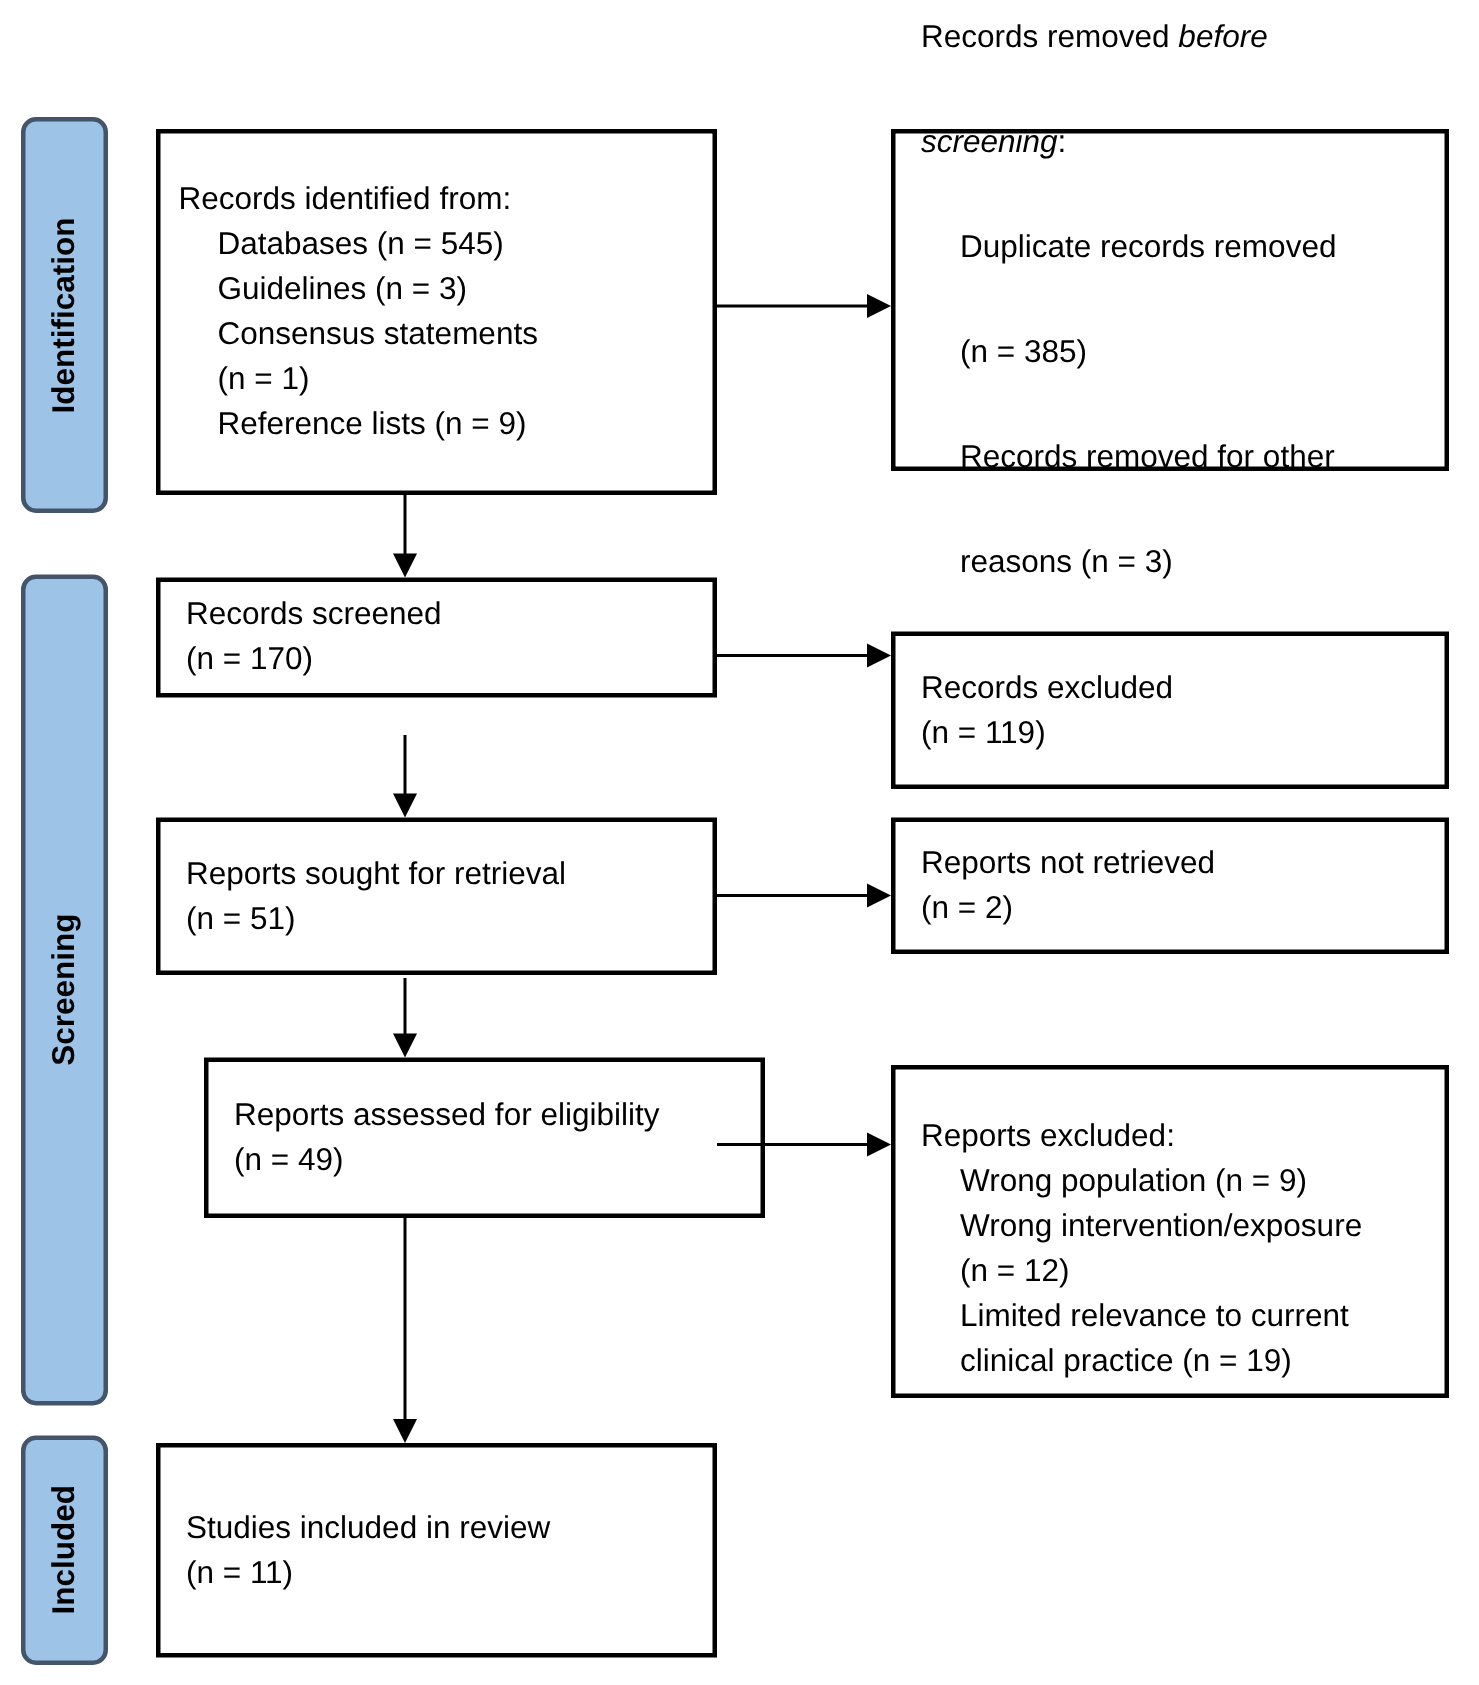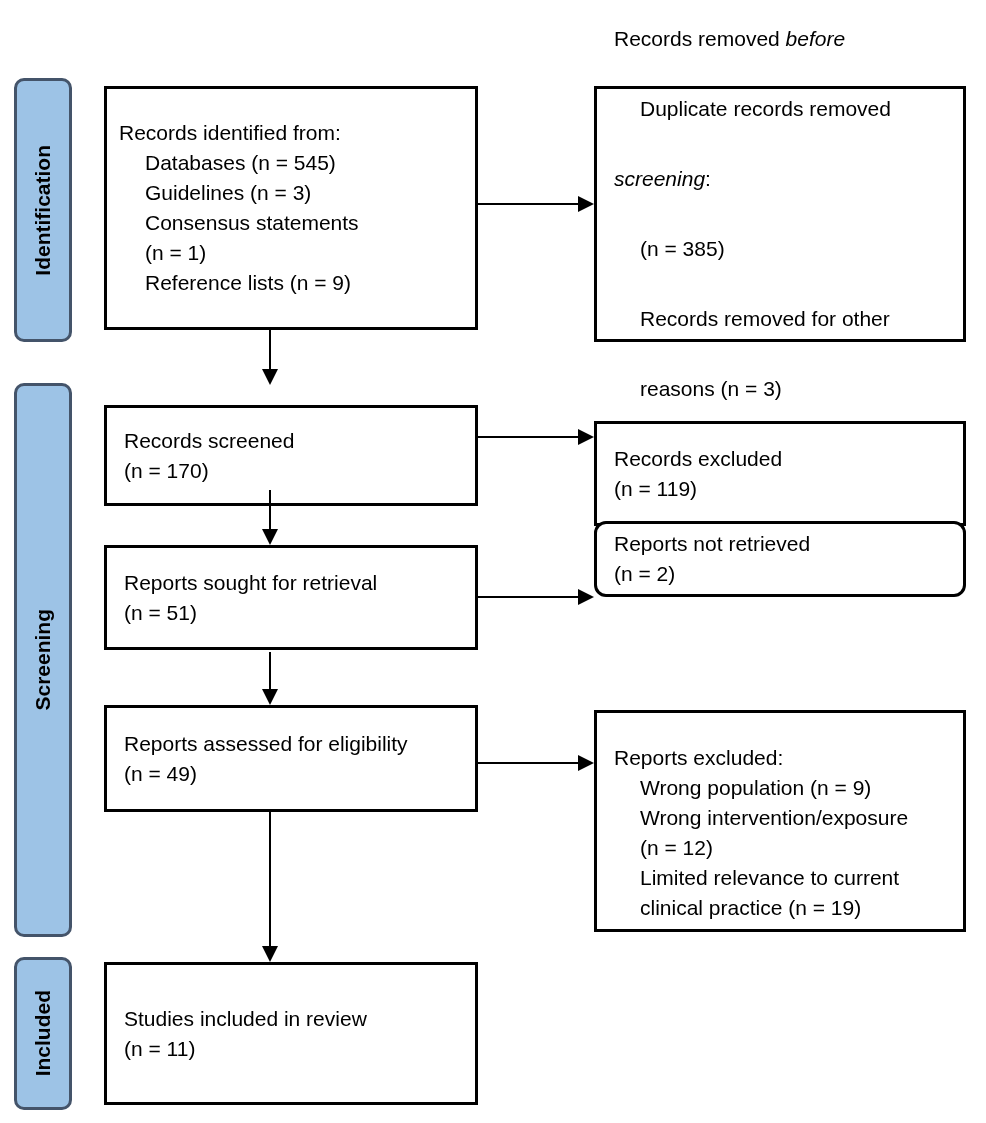--- a/index.html
+++ b/index.html
@@ -59,7 +59,7 @@
   .col-left  { left: 104px; width: 374px; }
   .col-right { left: 594px; width: 372px; }
   .box-records-identified   { top: 86px;  height: 244px; padding-left: 12px; }
-  .box-records-removed      { top: 86px;  height: 256px; gap: 40px; }
+  .box-records-removed      { top: 86px;  height: 228px; gap: 40px; }
   .box-records-screened     { top: 385px; height: 101px; margin-top: 20px; }
   .box-records-excluded     { top: 385px; height: 105px; margin-top: 36px; }
   .box-reports-sought       { top: 545px; height: 105px; }

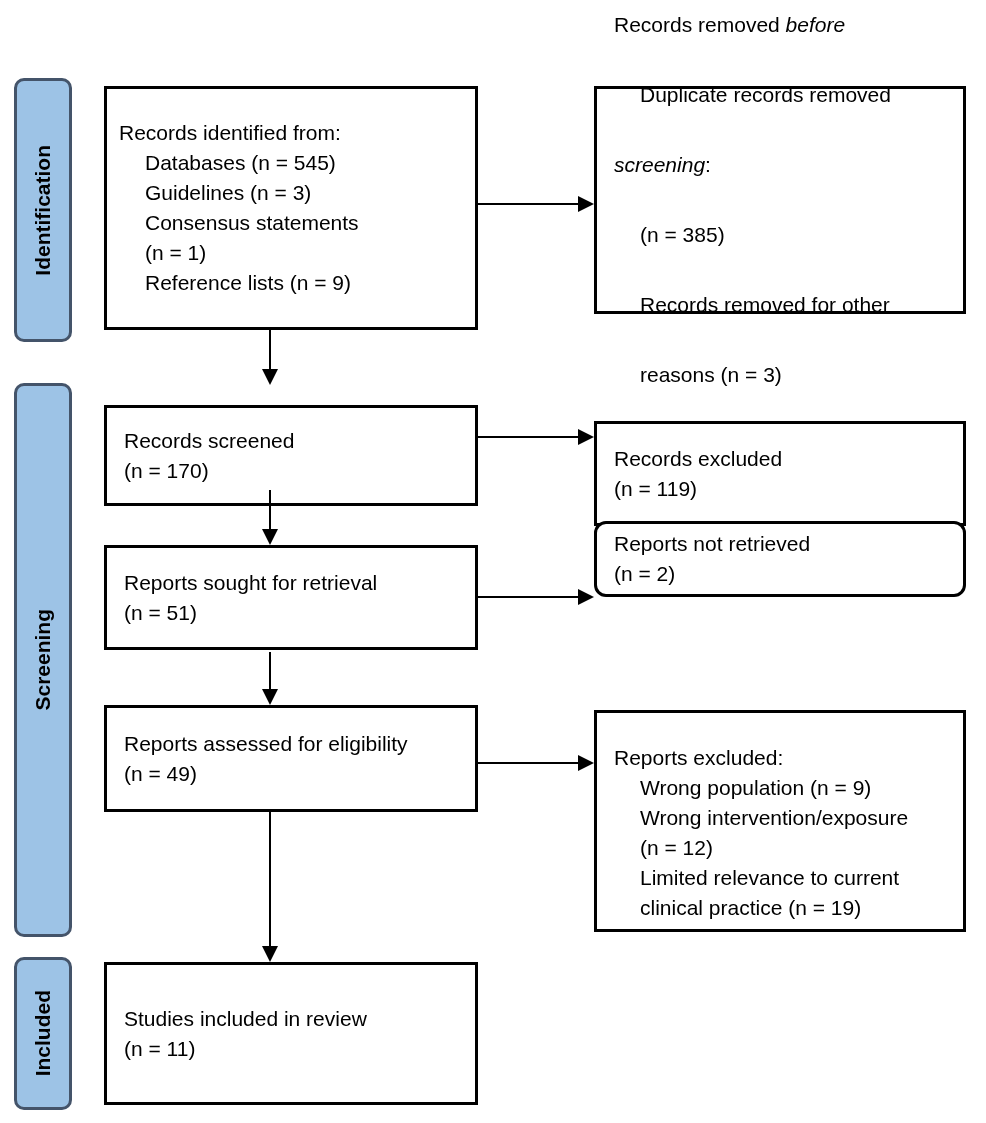--- a/index.html
+++ b/index.html
@@ -156,8 +156,8 @@
 
   <div class="box col-right box-records-removed">
     <div class="ln"><span>Records removed </span><em>before</em></div>
+    <div class="ln"><em>screening</em><span>:</span></div>
     <div class="ln ind">Duplicate records removed</div>
-    <div class="ln"><em>screening</em><span>:</span></div>
     <div class="ln ind">(n = 385)</div>
     <div class="ln ind">Records removed for other</div>
     <div class="ln ind">reasons (n = 3)</div>

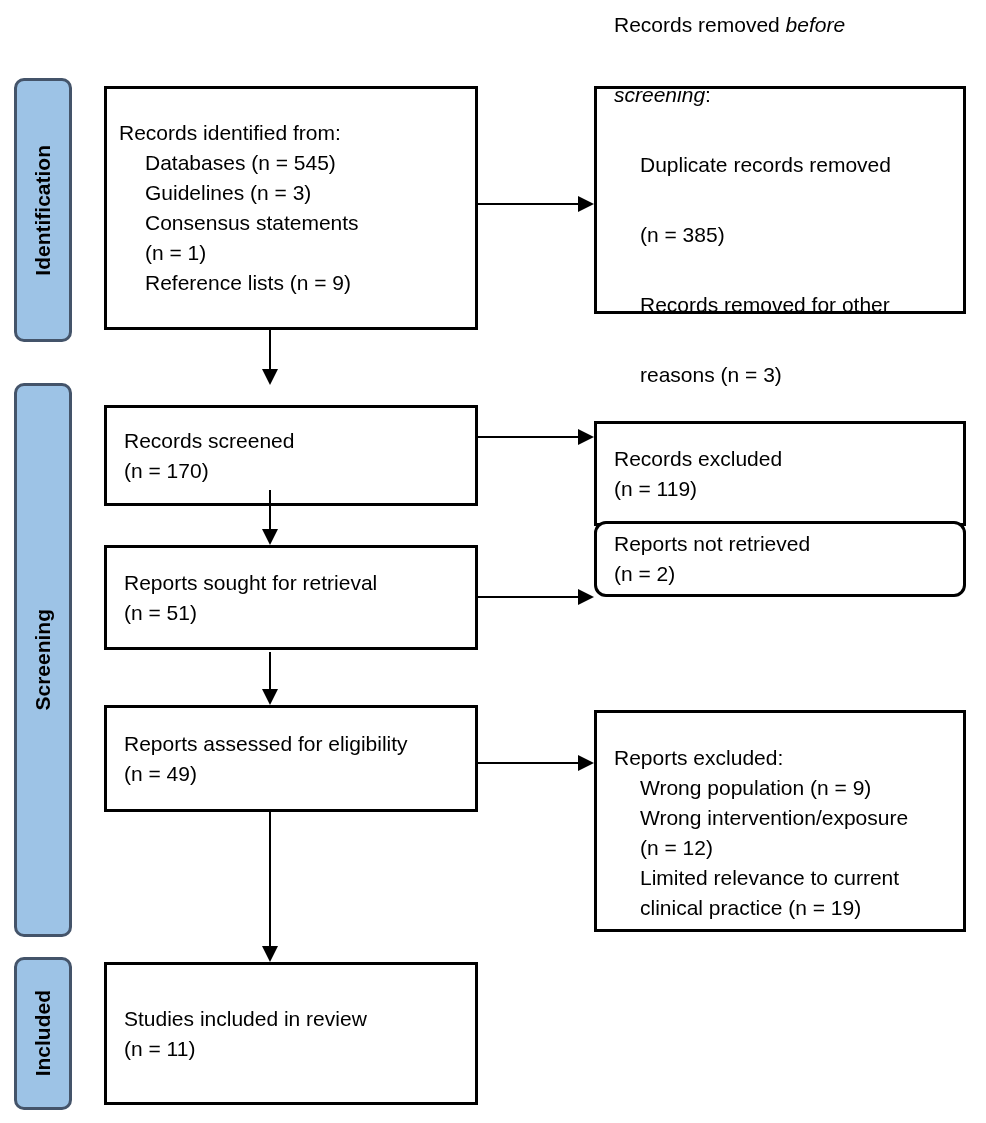--- a/index.html
+++ b/index.html
@@ -60,7 +60,7 @@
   .col-right { left: 594px; width: 372px; }
   .box-records-identified   { top: 86px;  height: 244px; padding-left: 12px; }
   .box-records-removed      { top: 86px;  height: 228px; gap: 40px; }
-  .box-records-screened     { top: 385px; height: 101px; margin-top: 20px; }
+  .box-records-screened     { top: 385px; height: 80px; }
   .box-records-excluded     { top: 385px; height: 105px; margin-top: 36px; }
   .box-reports-sought       { top: 545px; height: 105px; }
   .box-reports-not-retrieved{ top: 521px; height: 76px; border-radius: 12px; }

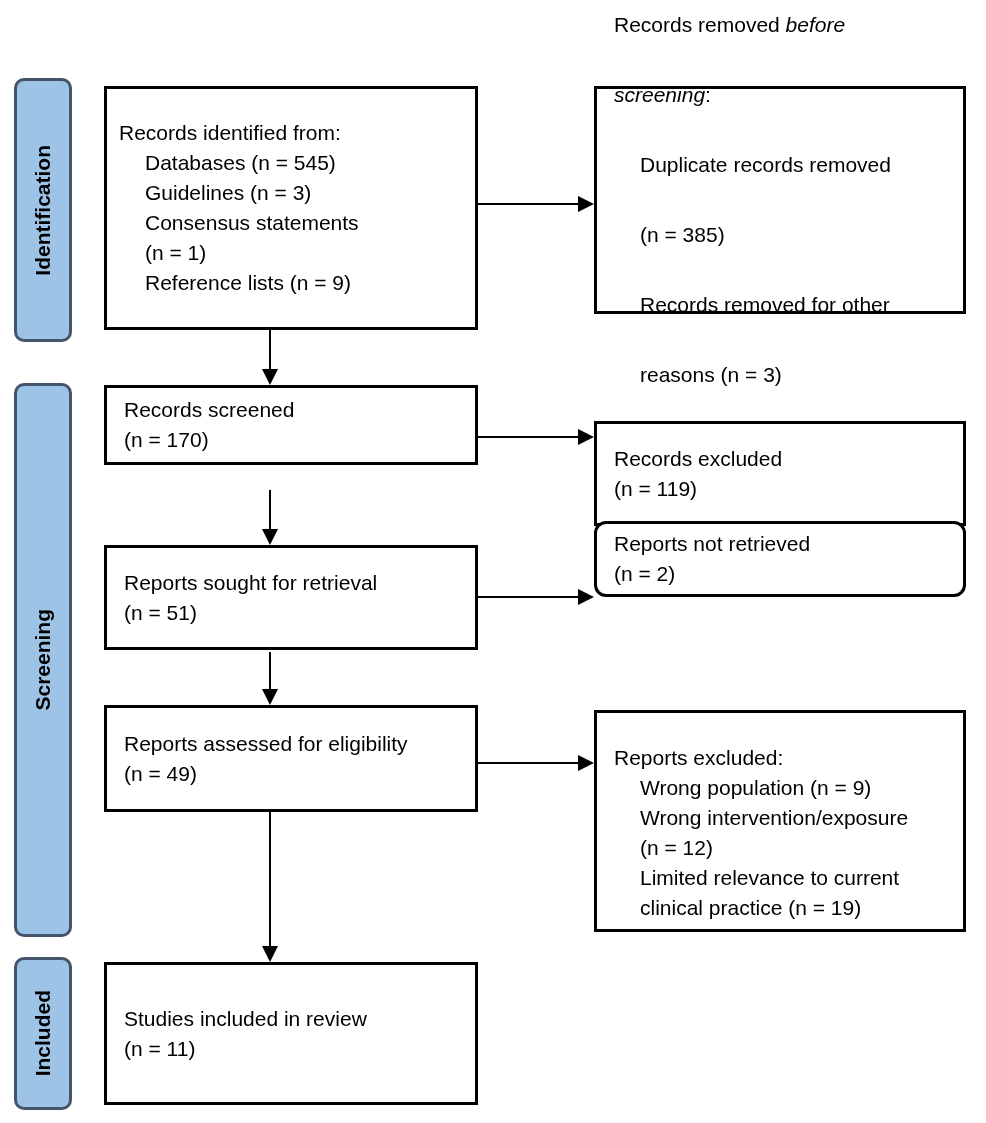--- a/index.html
+++ b/index.html
@@ -63,7 +63,7 @@
   .box-records-screened     { top: 385px; height: 80px; }
   .box-records-excluded     { top: 385px; height: 105px; margin-top: 36px; }
   .box-reports-sought       { top: 545px; height: 105px; }
-  .box-reports-not-retrieved{ top: 521px; height: 76px; border-radius: 12px; }
+  .box-reports-not-retrieved{ top: 545px; height: 91px; }
   .box-reports-assessed     { top: 705px; height: 107px; }
   .box-reports-excluded     { top: 710px; height: 222px; justify-content: flex-end; }
   .box-studies-included     { top: 962px; height: 143px; }

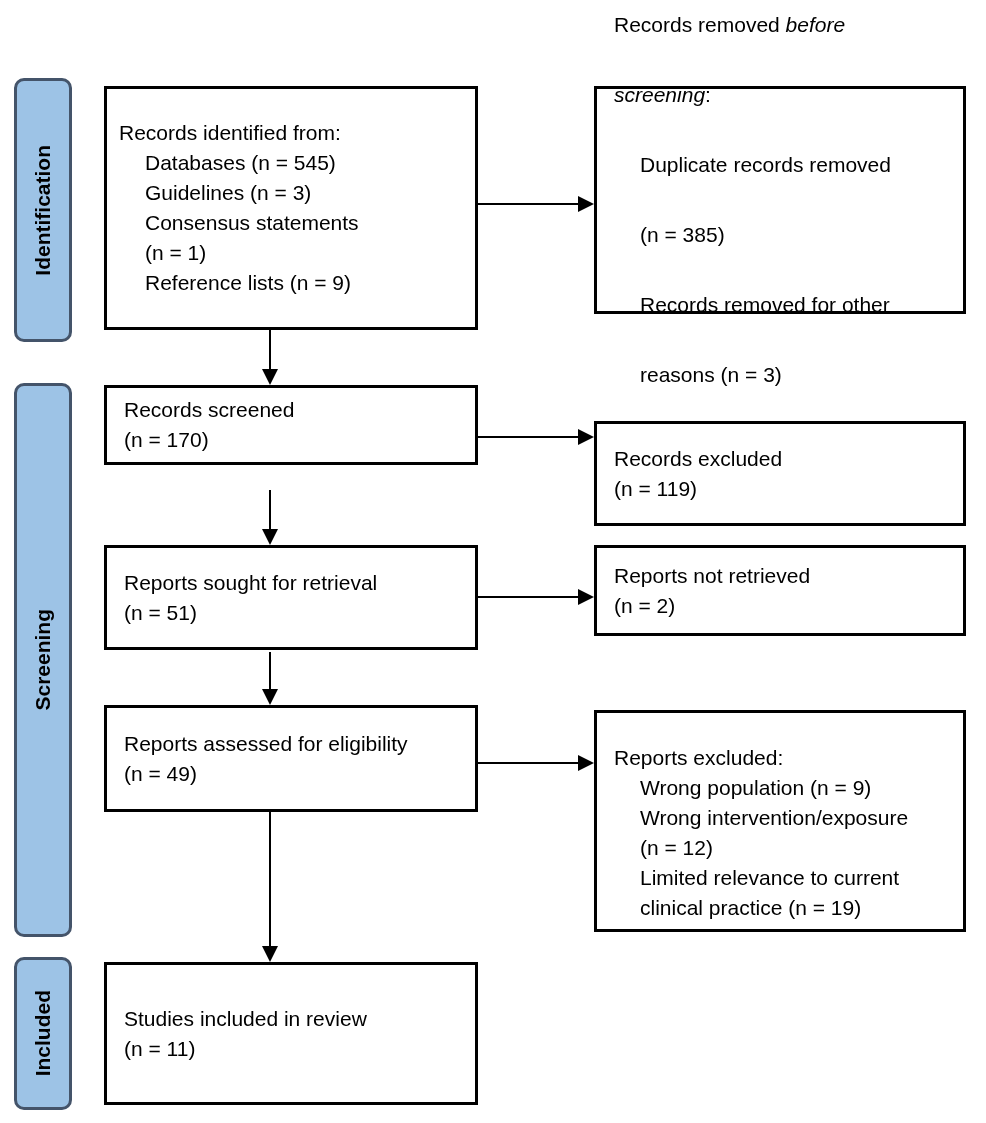--- a/index.html
+++ b/index.html
@@ -64,7 +64,7 @@
   .box-records-excluded     { top: 385px; height: 105px; margin-top: 36px; }
   .box-reports-sought       { top: 545px; height: 105px; }
   .box-reports-not-retrieved{ top: 545px; height: 91px; }
-  .box-reports-assessed     { top: 705px; height: 107px; }
+  .box-reports-assessed     { top: 705px; height: 107px; margin-left: 32px; }
   .box-reports-excluded     { top: 710px; height: 222px; justify-content: flex-end; }
   .box-studies-included     { top: 962px; height: 143px; }
   .ln  { white-space: nowrap; }

